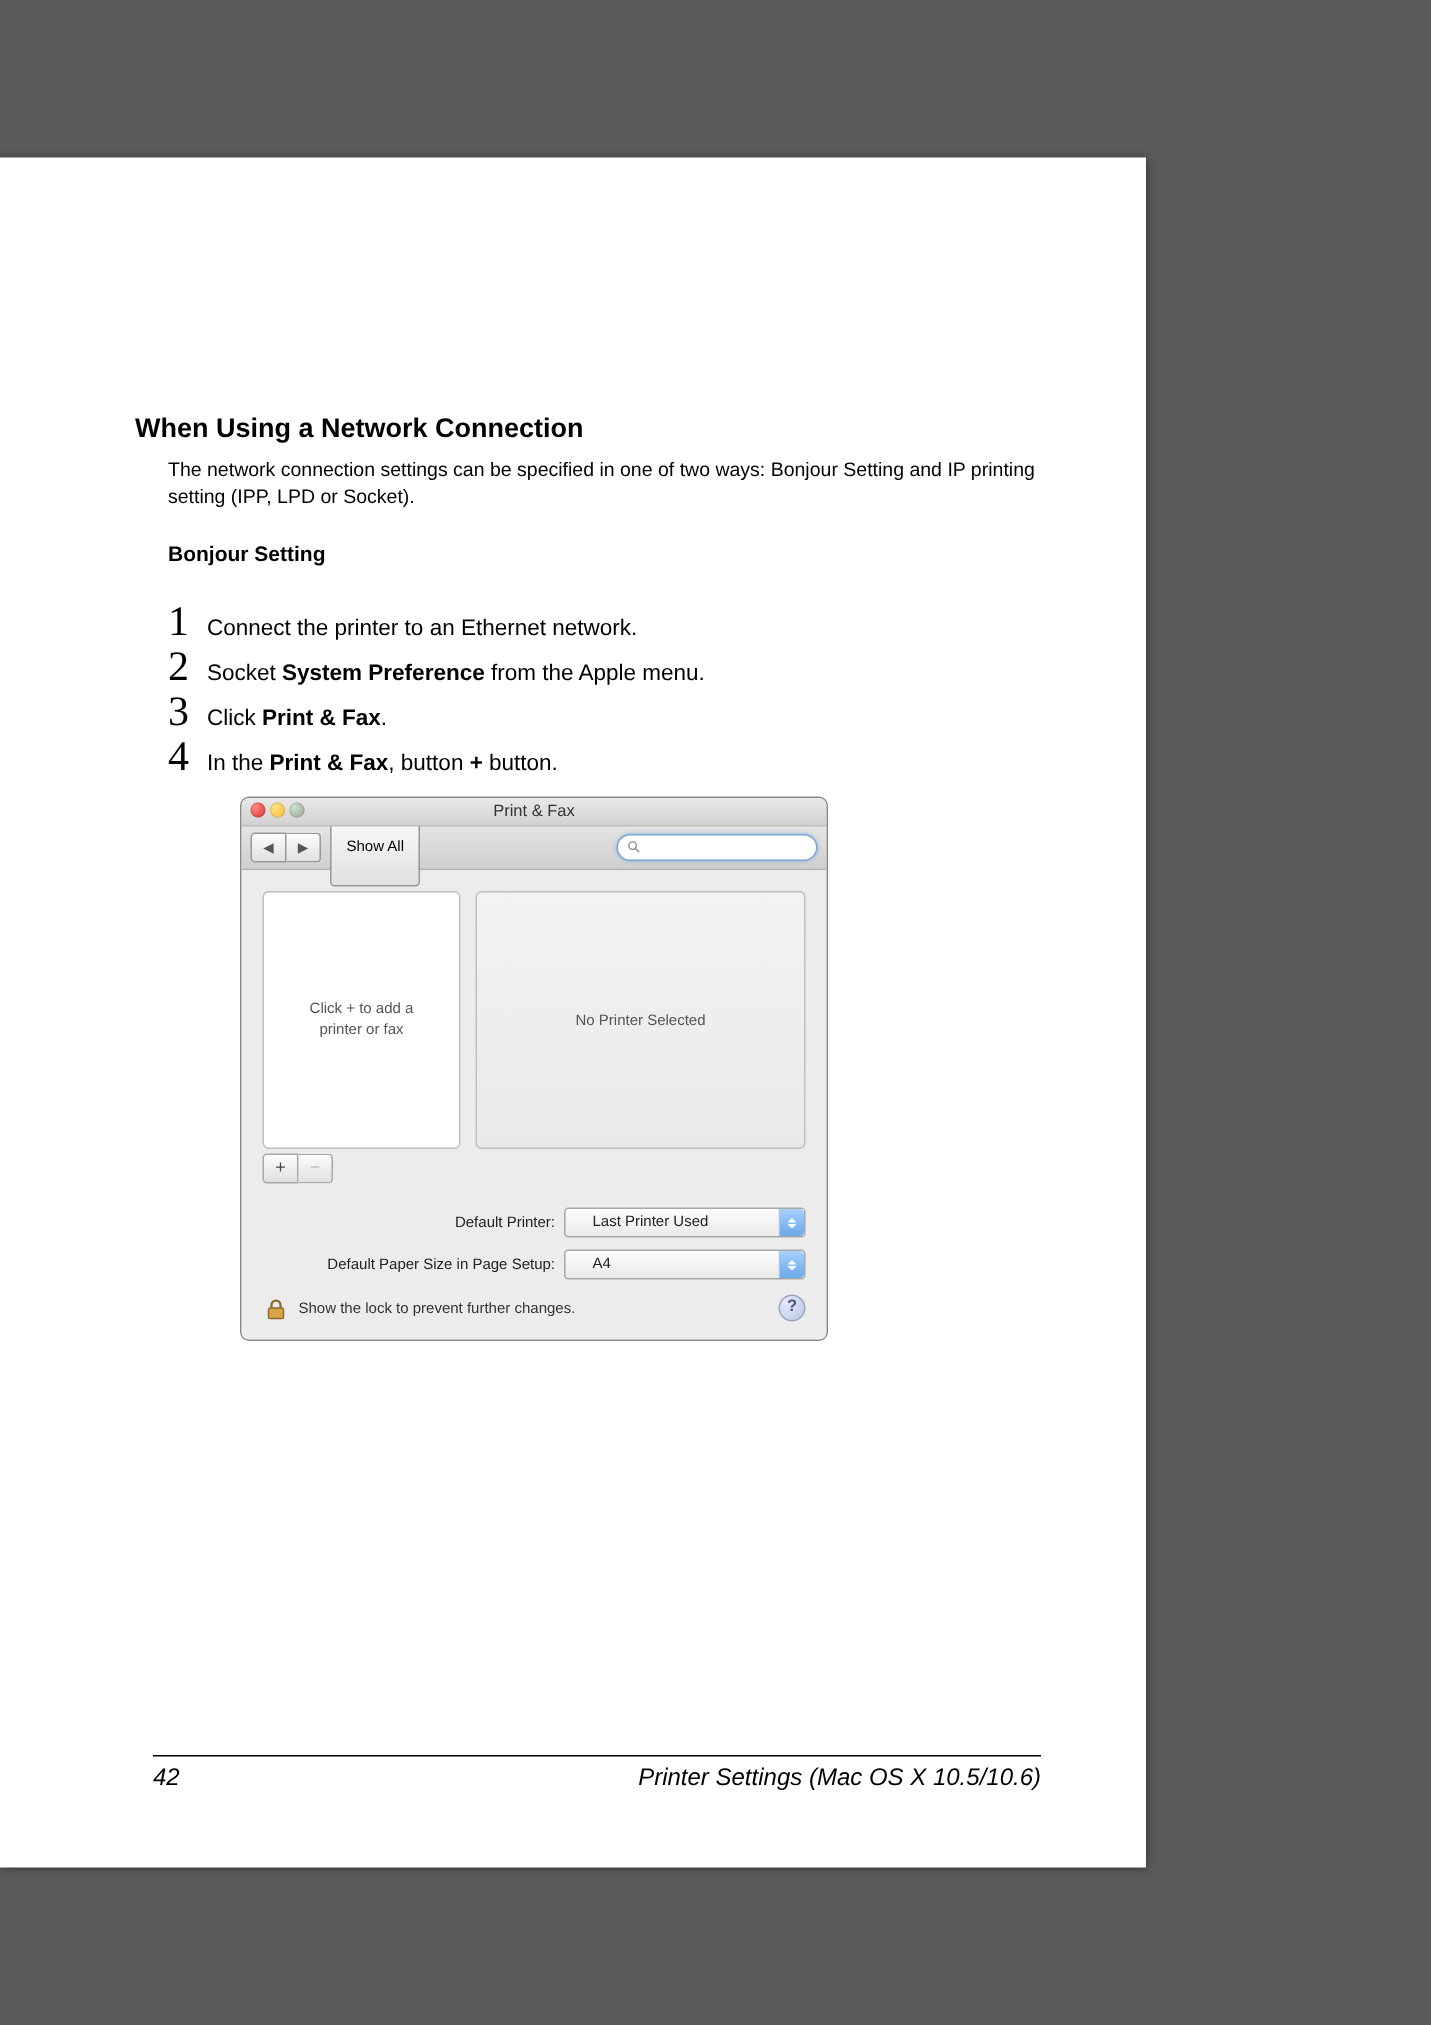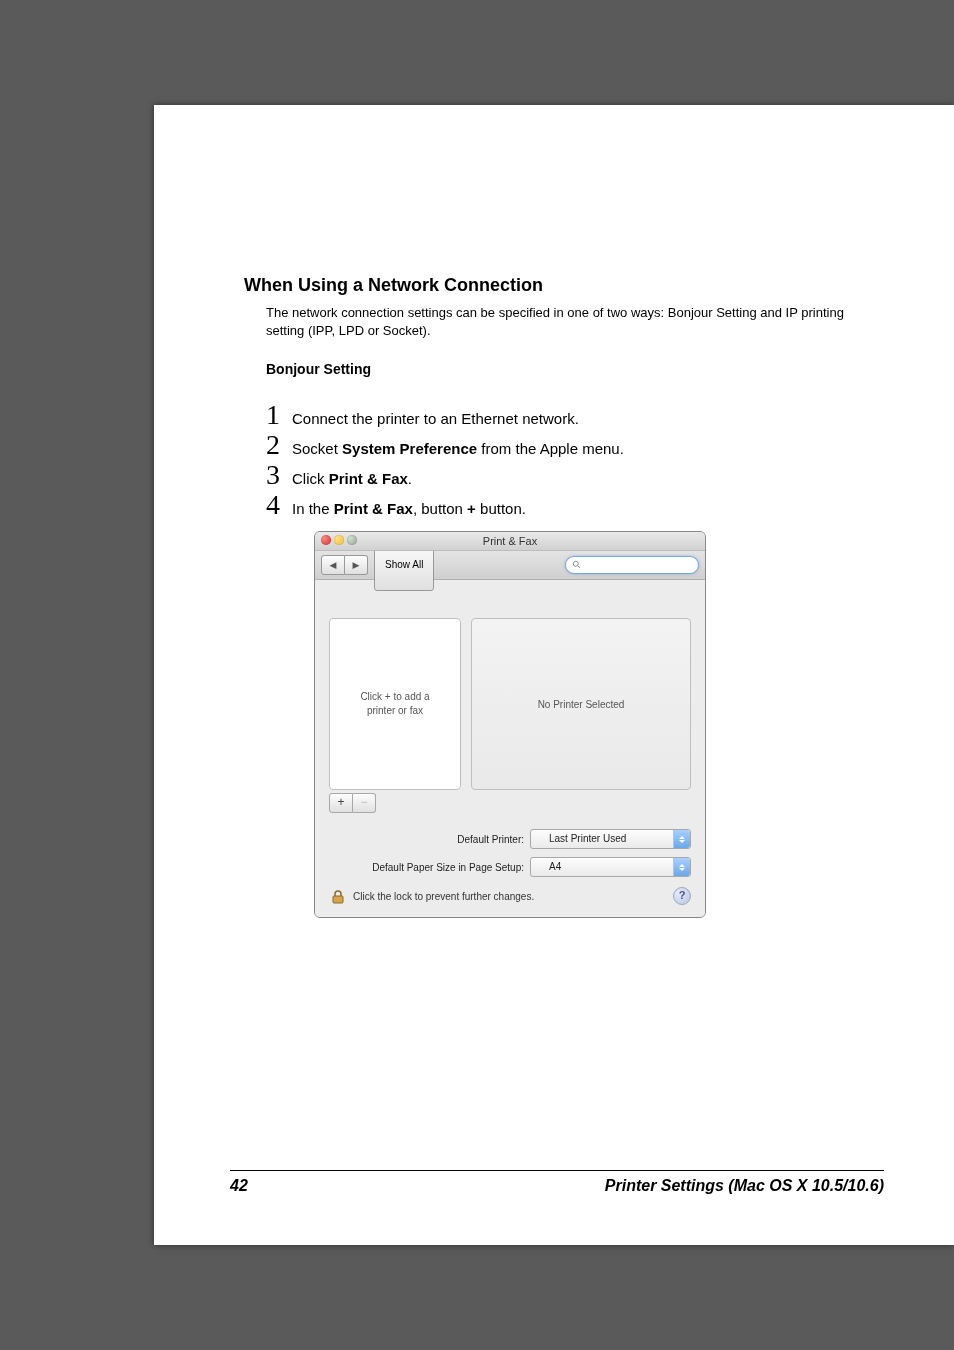--- a/index.html
+++ b/index.html
@@ -9,12 +9,12 @@
     font-family: Arial, Helvetica, sans-serif;
   }
   .page-wrap {
-    width: 954px;
+    width: 764px;
     height: 1350px;
     background: #5a5a5a;
     display: flex;
     align-items: center;
-    justify-content: flex-end;
+    justify-content: center;
   }
   .page {
     width: 800px;

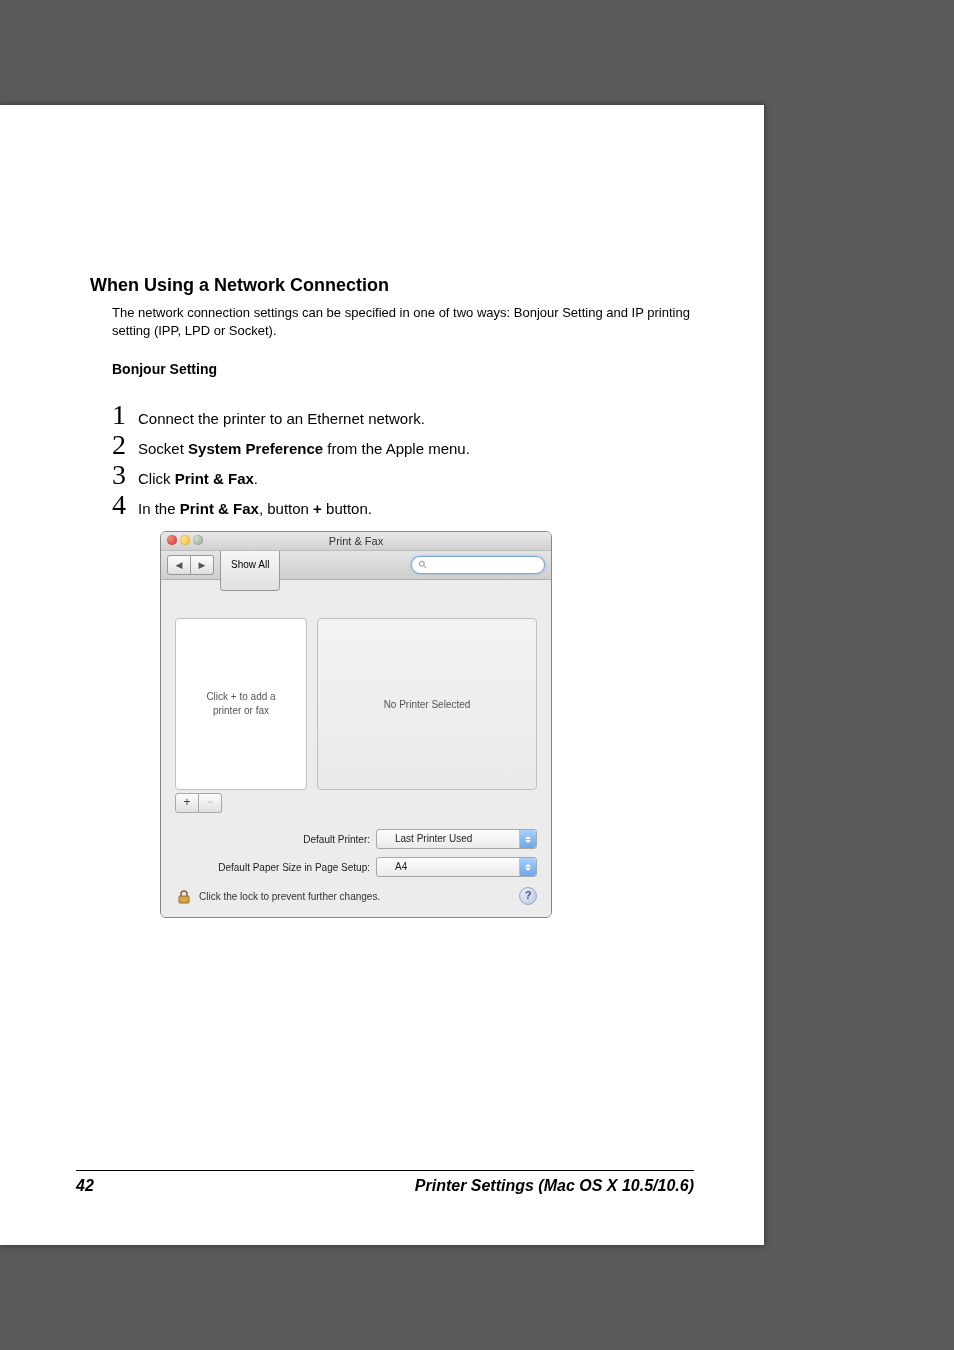--- a/index.html
+++ b/index.html
@@ -151,7 +151,6 @@
     display: flex;
     gap: 10px;
     margin-bottom: 4px;
-    margin-top: 24px;
   }
   .left-list {
     width: 130px;

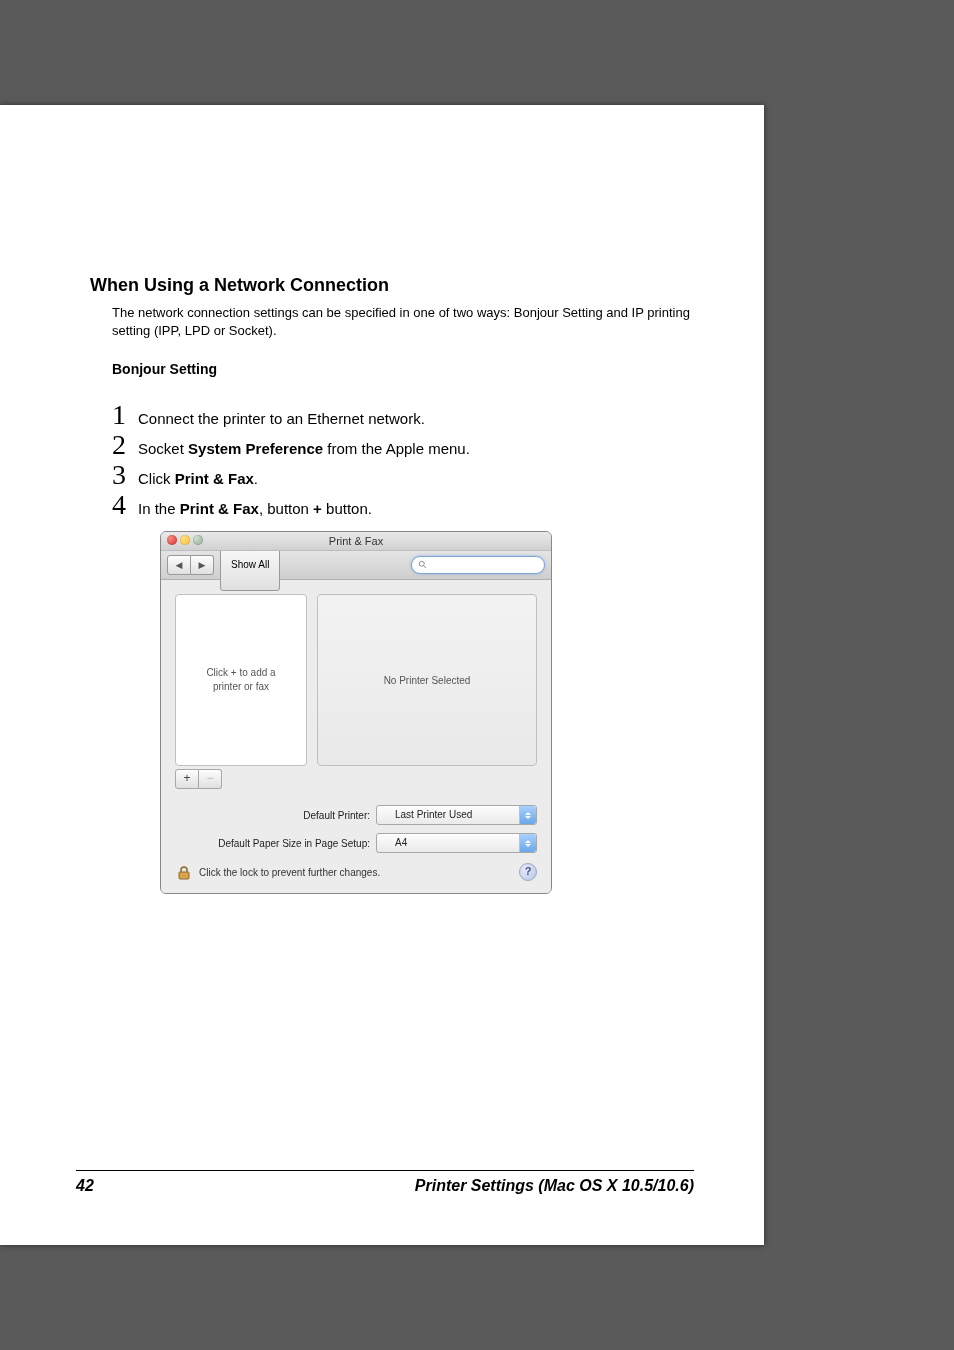--- a/index.html
+++ b/index.html
@@ -381,7 +381,7 @@
                   <path d="M5 7 V5 a3 3 0 0 1 6 0 V7" fill="none" stroke="#8a6a2a" stroke-width="1.5"></path>
                 </svg>
             </div>
-            <span style="flex:1;">Click the lock to prevent further changes.</span>
+            <span style="flex:1;">Show the lock to prevent further changes.</span>
             <div class="help-icon">?</div>
           </div>
         </div>

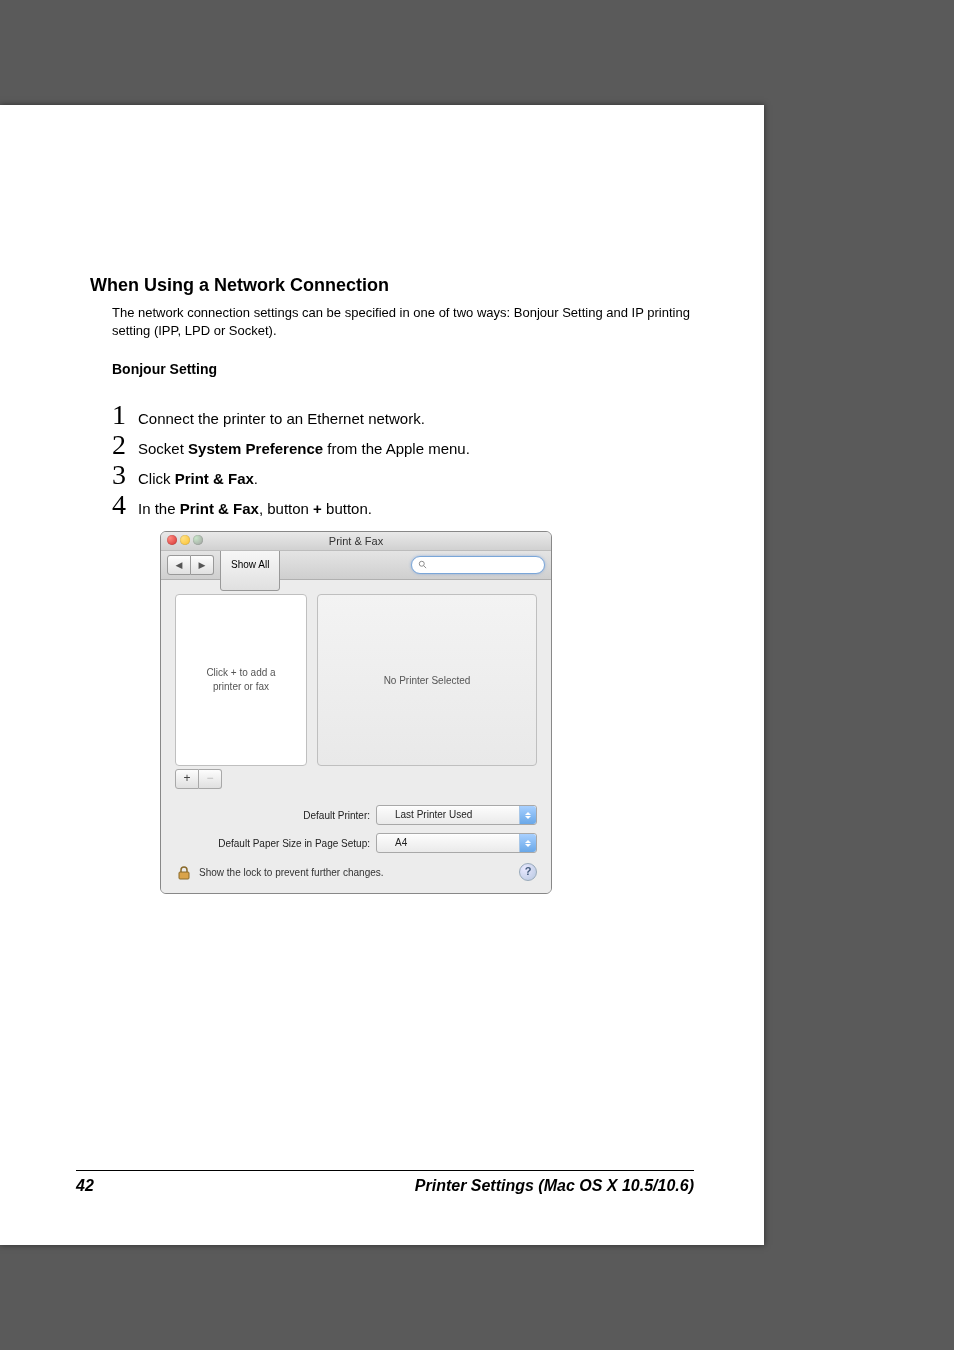--- a/index.html
+++ b/index.html
@@ -265,9 +265,8 @@
   
   .footer {
     position: absolute;
-    left: 76px; right: 70px;
+    left: 102px; right: 70px;
     bottom: 50px;
-    font-weight: bold;
   }
   .footer-rule {
     border: none;

